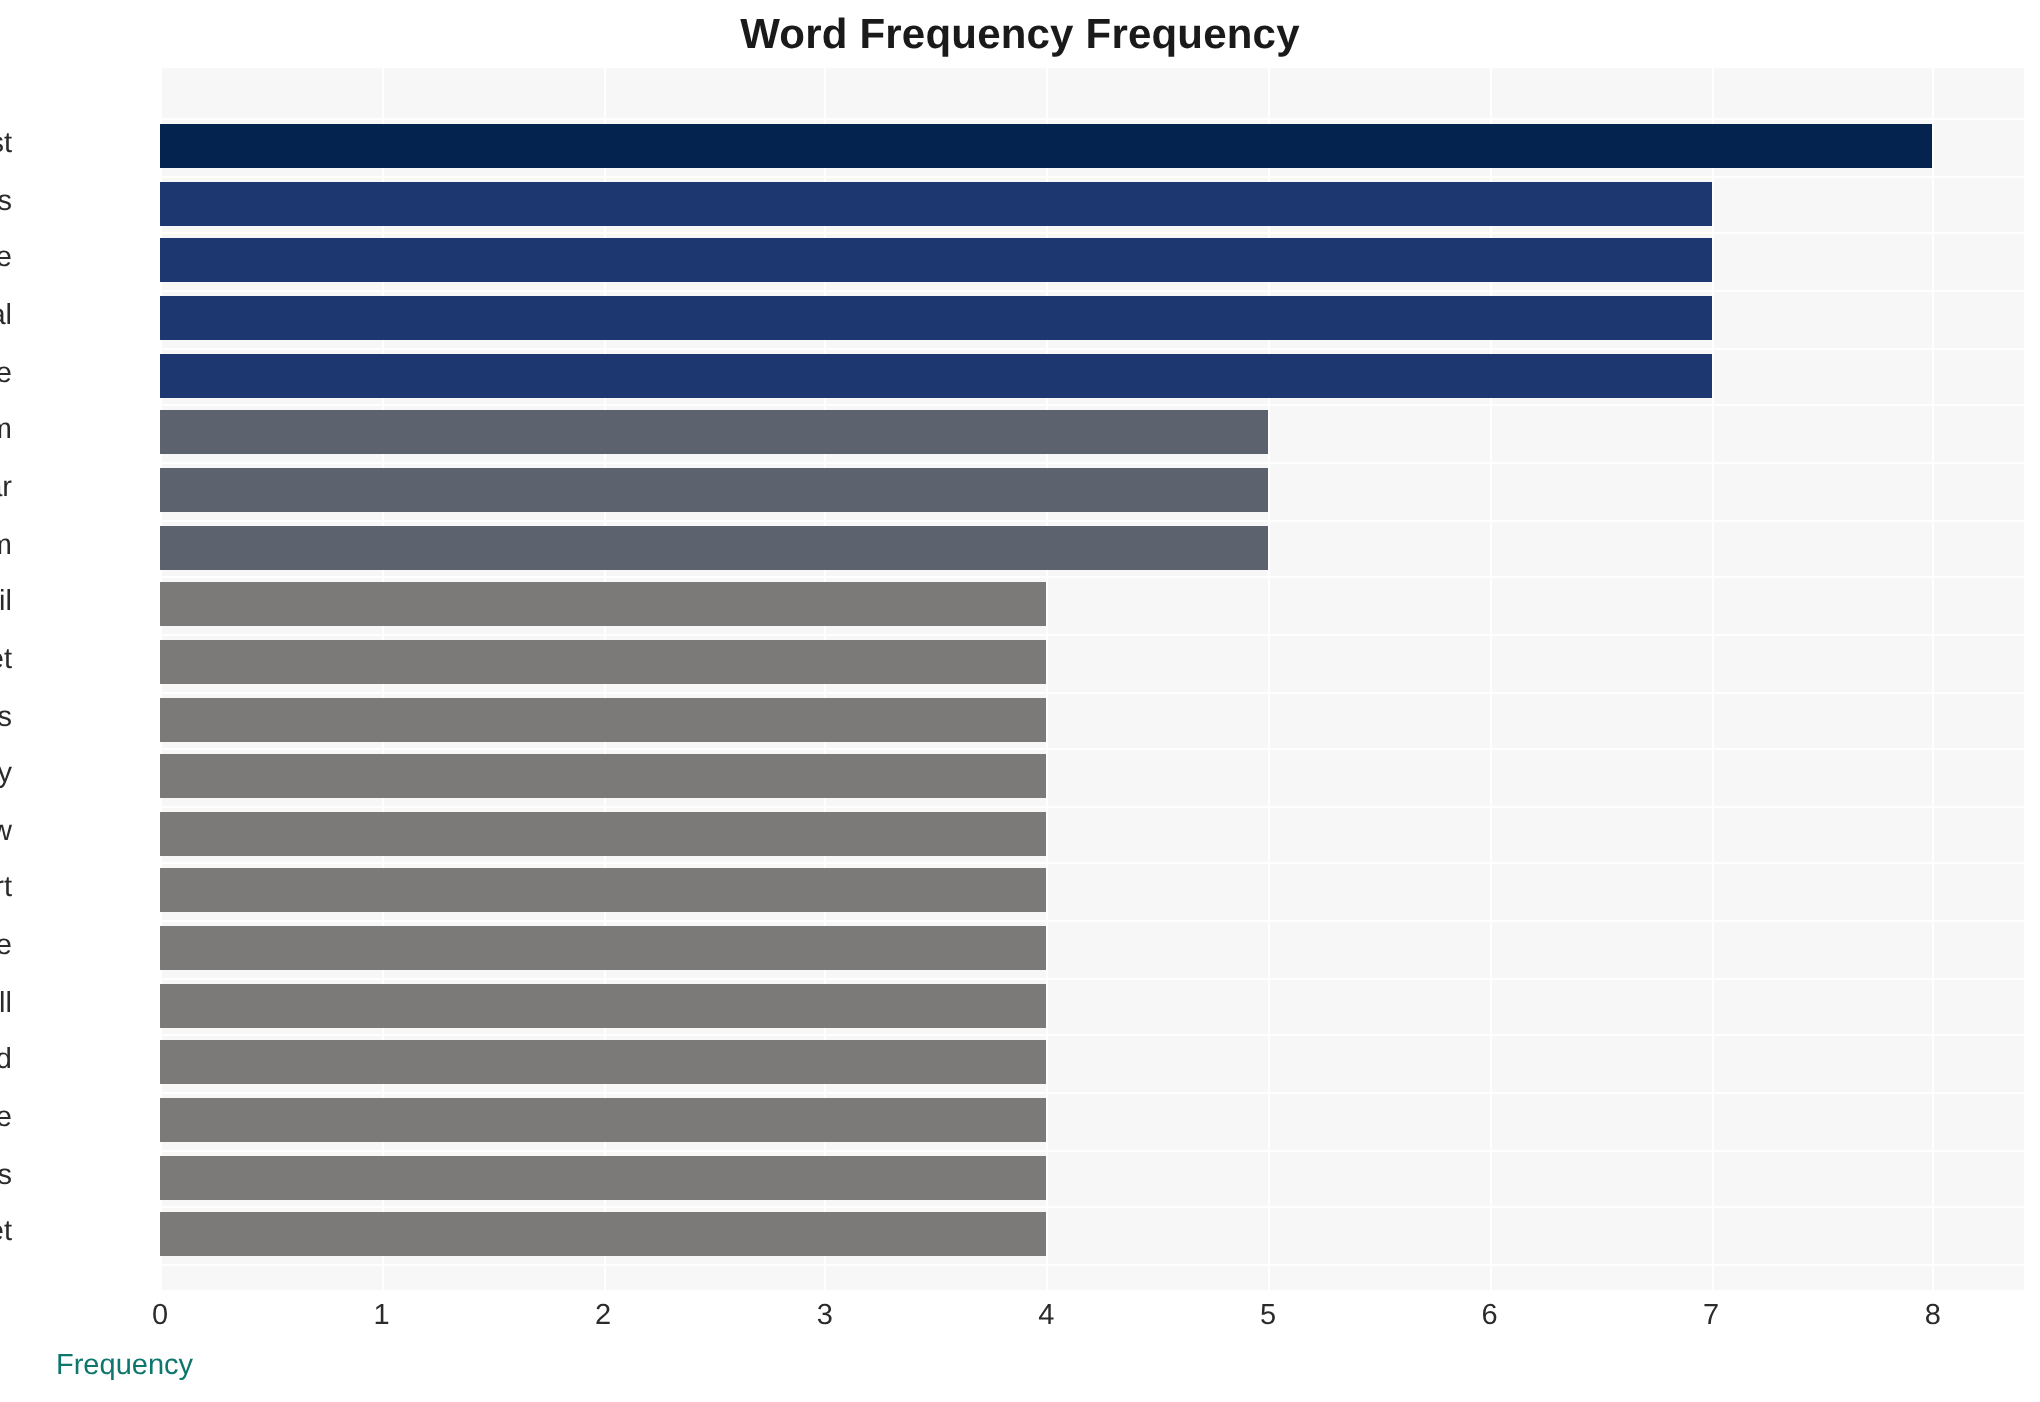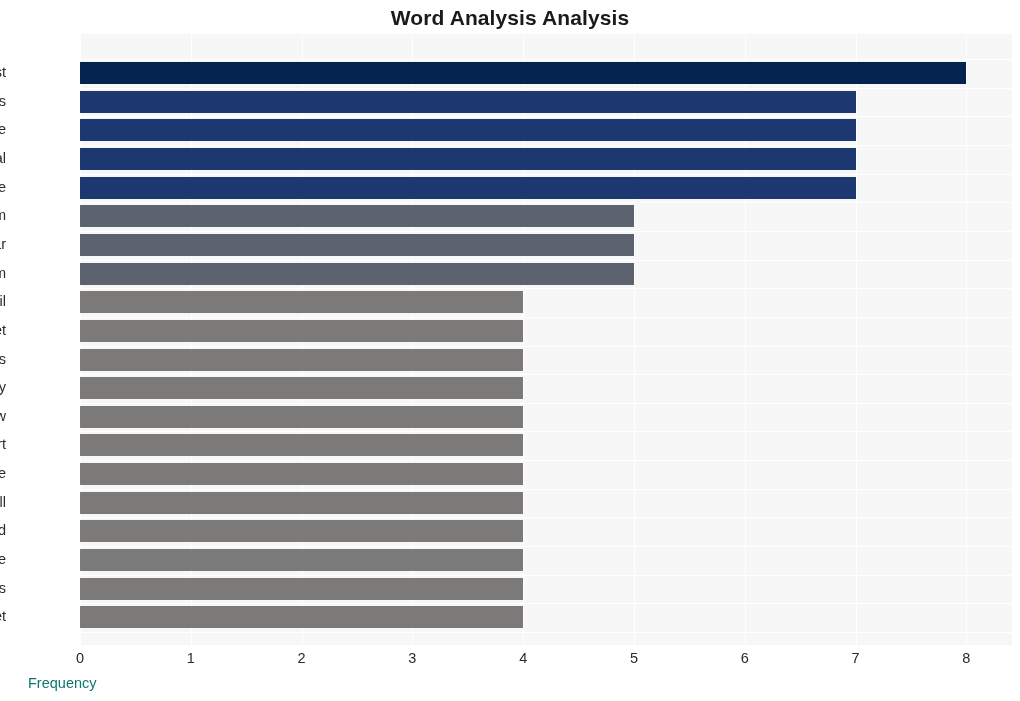--- a/index.html
+++ b/index.html
@@ -92,7 +92,7 @@
 
 <div id="figure">
 
-  <div id="chart-title">Word Analysis Analysis</div>
+  <div id="chart-title">Word Frequency Frequency</div>
 
   <div id="plot-area">
       <div class="vgrid" style="left: 0px;"></div>

